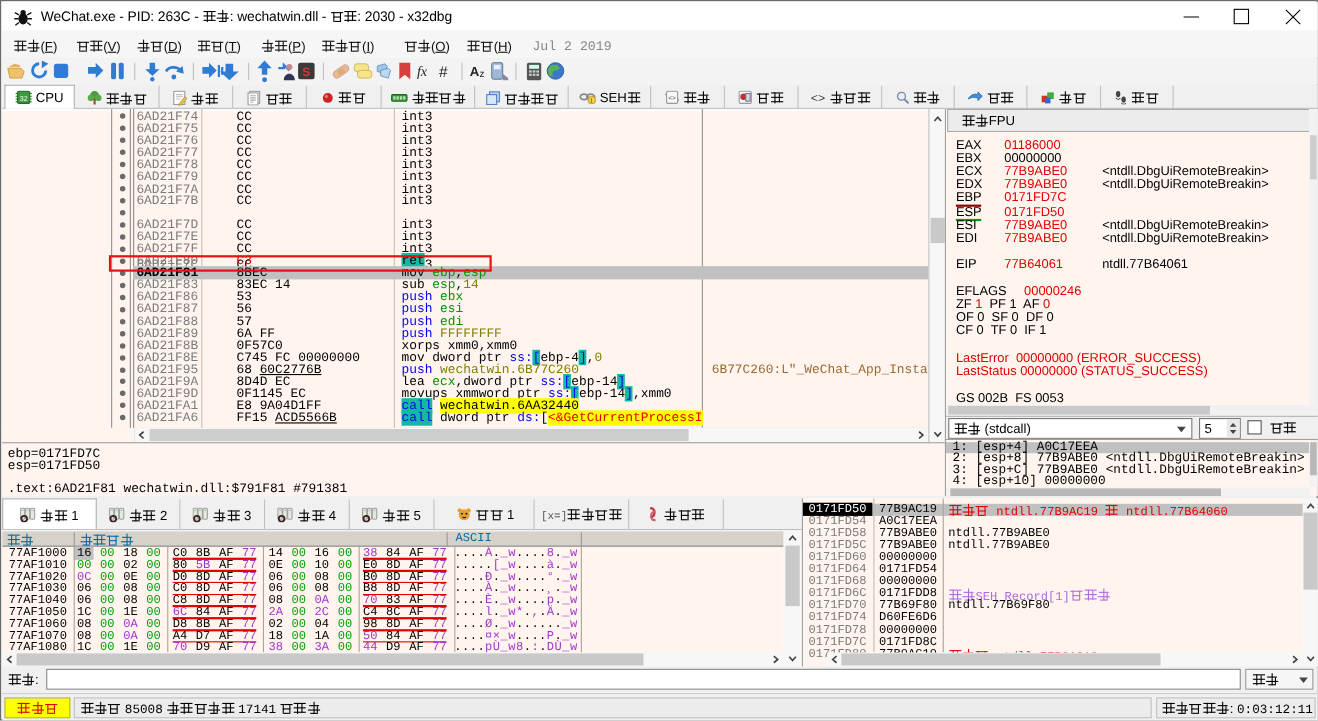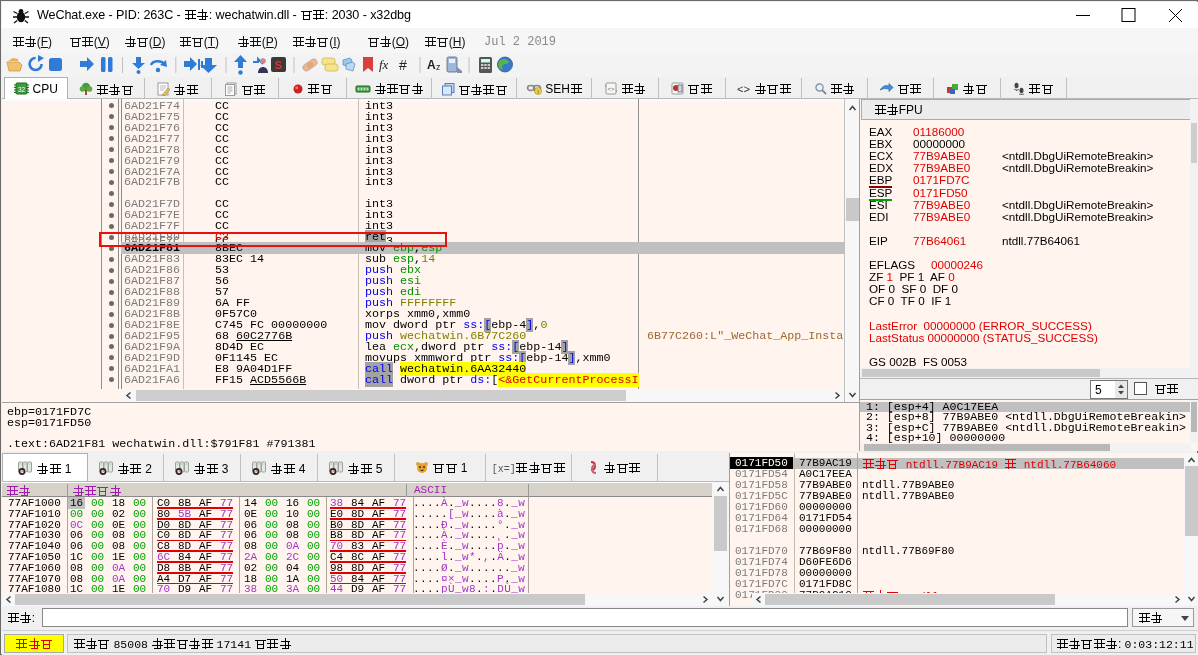--- a/index.html
+++ b/index.html
@@ -33,7 +33,7 @@
 .grn{color:#009000;}
 .olv{color:#808000;}
 .redt{color:#e00000;}
-.cyb{background:#a3a3a3;}
+.cyb{background:#14b8a6;}
 .yeb{background:#ffff00;}
 .rr{font-family:Liberation Sans, sans-serif;font-size:11.7px;line-height:12px;white-space:pre;position:absolute;color:#000;}
 .sb{background:#f0f0f0;}

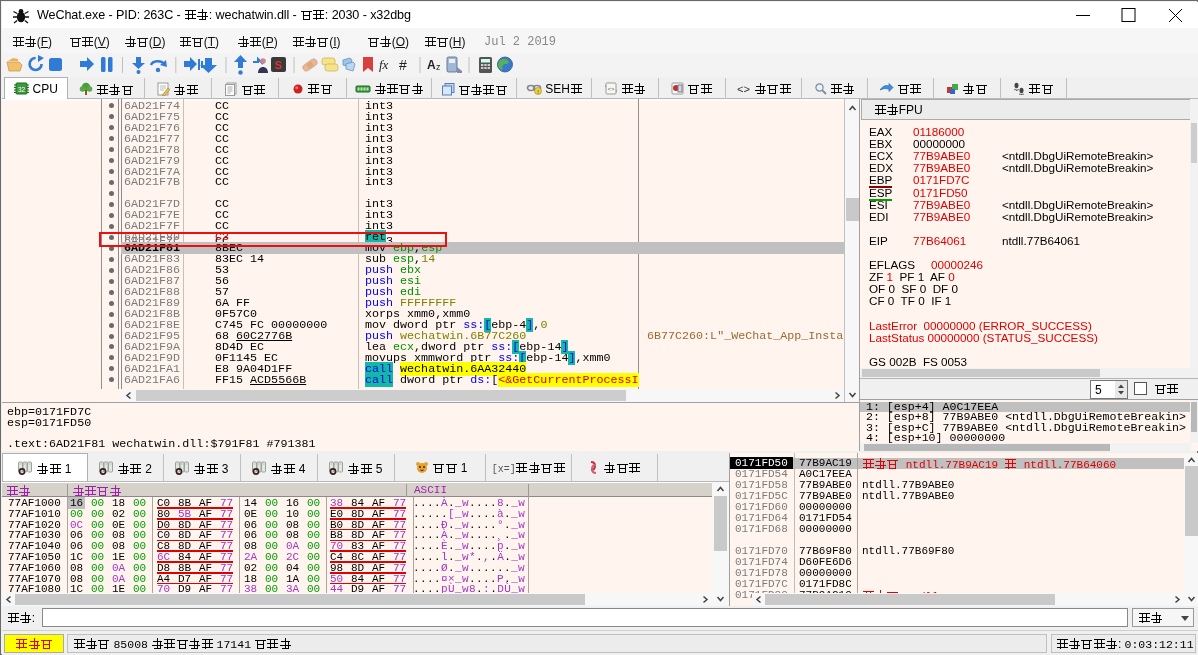--- a/index.html
+++ b/index.html
@@ -440,6 +440,12 @@
           <rect x="2" y="1" width="238" height="8" fill="#c9c9c9"></rect>
         </svg>
         <div class="ab" style="left:0;top:279px;width:338px;height:21px;background:#f0f0f0;border-top:1px solid #b5b5b5;">
+<div class="ab" style="left:2px;top:1px;width:222px;height:19px;background:#fff;border:1px solid #777;font-size:12px;">
+            <span style="position:absolute;left:4px;top:2px"><span class="z"></span><span class="za"></span> (stdcall)</span>
+            <svg class="ab" style="right:1px;top:1px" width="16" height="16">
+              <path d="M4 6 L8 11 L12 6 z" fill="#444"></path>
+            </svg>
+          </div>
 <div class="ab" style="left:230px;top:1px;width:38px;height:19px;background:#fff;border:1px solid #777;font-size:12px;">
             <span style="position:absolute;left:4px;top:2px">5</span>
             <svg class="ab" style="right:0;top:0" width="12" height="17">

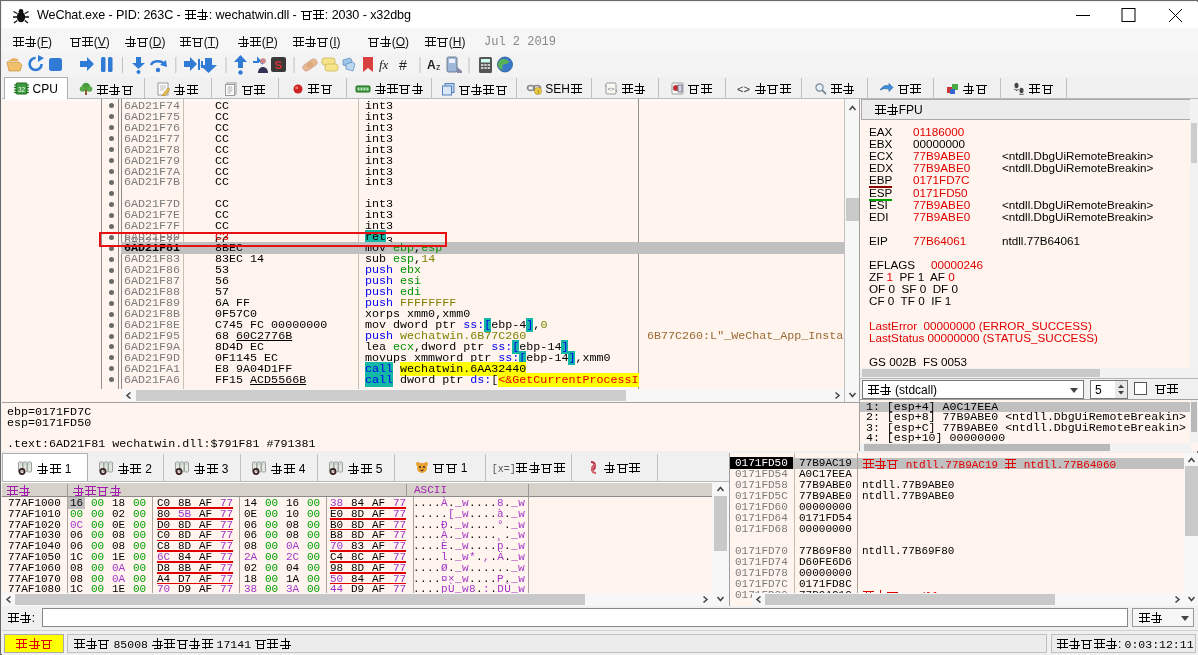--- a/index.html
+++ b/index.html
@@ -535,7 +535,7 @@
           </svg> <span class="za"></span><span class="zb"></span><span class="z"></span></div>
 </div>
 <div class="ab cream" style="left:0;top:29px;width:727px;height:124px;overflow:hidden;">
-<div class="ab" style="left:0;top:0;width:727px;height:15px;background:#d6d2ca;border-top:1px solid #fff;border-bottom:1px solid #8a8a8a;font-size:12px;color:#a21caf;">
+<div class="ab" style="left:0;top:0;width:727px;height:15px;background:#d6d2ca;border-top:1px solid #fff;border-bottom:1px solid #8a8a8a;font-size:12px;color:#0369a1;">
           <span style="position:absolute;left:4px;top:1px"><span class="z"></span><span class="za"></span></span>
           <span style="position:absolute;left:70px;top:1px"><span class="za"></span><span class="z"></span><span class="zb"></span><span class="za"></span></span>
           <span class="mono" style="position:absolute;left:412px;top:1px;font-size:11px">ASCII</span>

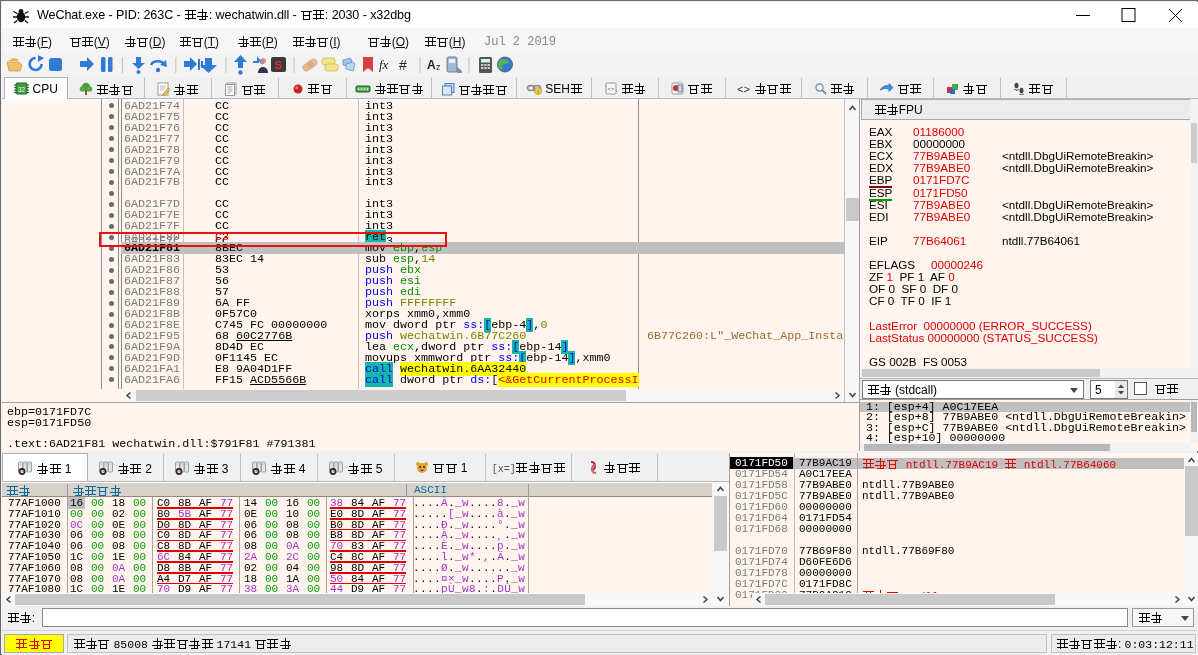--- a/index.html
+++ b/index.html
@@ -794,6 +794,11 @@
 <span class="c ad" style="left:5px">0171FD68</span>
 <span class="c" style="left:69px">00000000</span>
 </div>
+<div class="mr" style="left:0;top:82.0px;width:469px;height:11px;">
+<span class="c ad" style="left:5px">0171FD6C</span>
+<span class="c" style="left:69px">0171FDD8</span>
+<span class="c" style="left:132px"><span style="color:#b06ae0"><span class="z"></span><span class="za"></span>SEH_Record[1]<span class="zb"></span><span class="z"></span><span class="za"></span></span></span>
+</div>
 <div class="mr" style="left:0;top:93.0px;width:469px;height:11px;">
 <span class="c ad" style="left:5px">0171FD70</span>
 <span class="c" style="left:69px">77B69F80</span>

